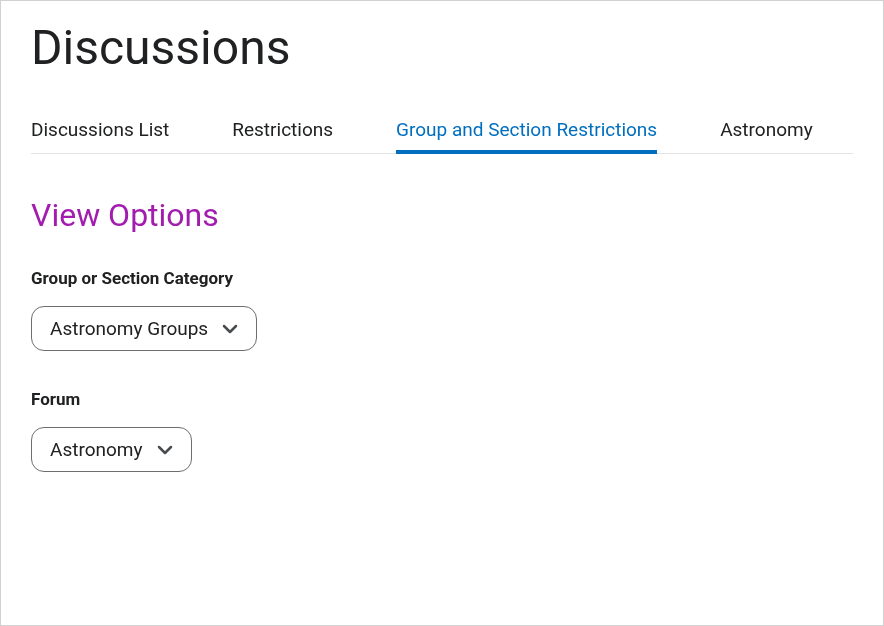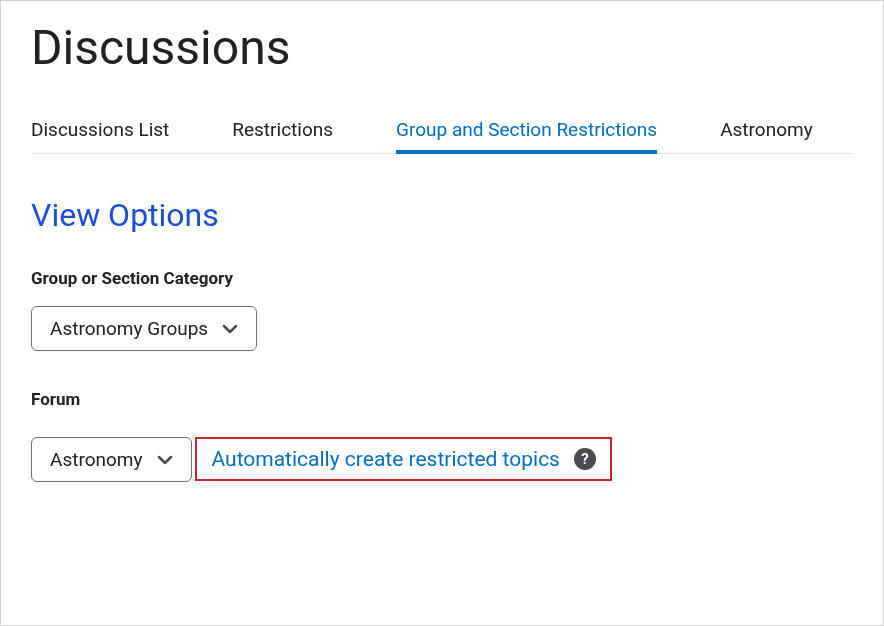--- a/index.html
+++ b/index.html
@@ -54,7 +54,7 @@
     .section-title {
       font-size: 32px;
       font-weight: 400;
-      color: #1d4ed8;
+      color: #a21caf;
       margin-top: 42px;
       margin-bottom: 34px;
     }

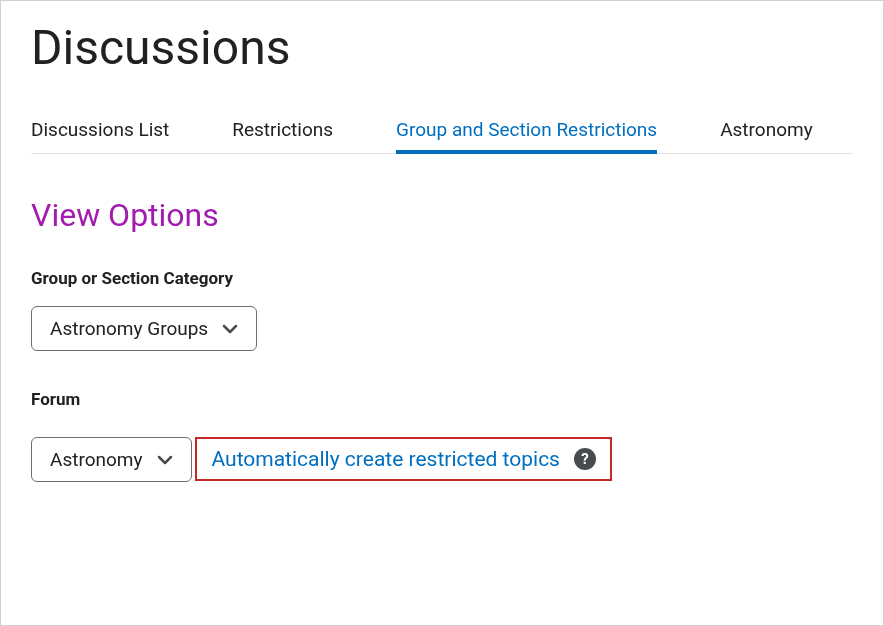--- a/index.html
+++ b/index.html
@@ -69,7 +69,7 @@
       align-items: center;
       gap: 14px;
       border: 1px solid #6e6e6e;
-      border-radius: 6px;
+      border-radius: 13px;
       padding: 10px 18px;
       font-size: 19px;
       color: #202122;

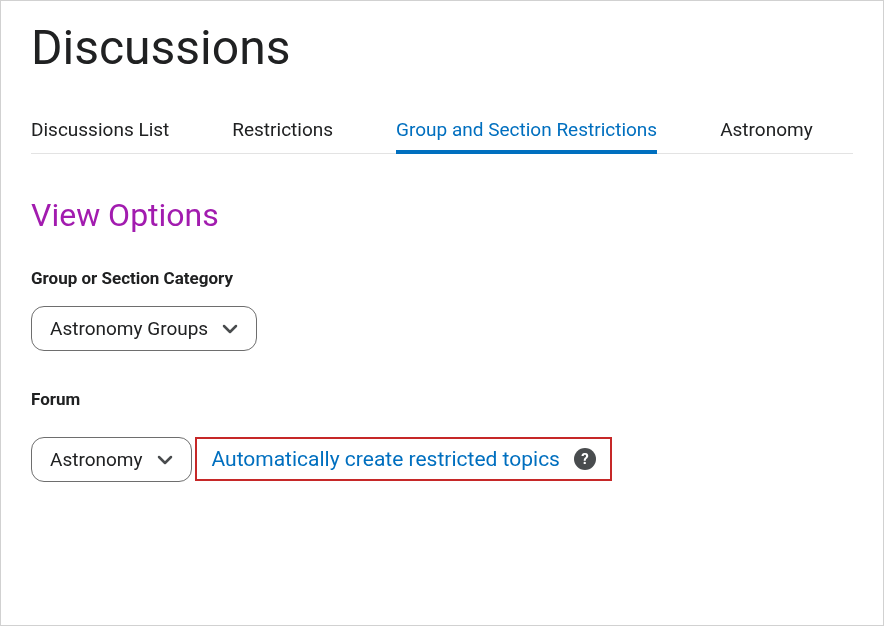--- a/index.html
+++ b/index.html
@@ -147,10 +147,6 @@
     </span>
   </div>
 
-  <div class="link-row">
-    <span class="link-text">Automatically create restricted topics</span>
-    <span class="help-icon">?</span>
-  </div>
 
 </div>
 

